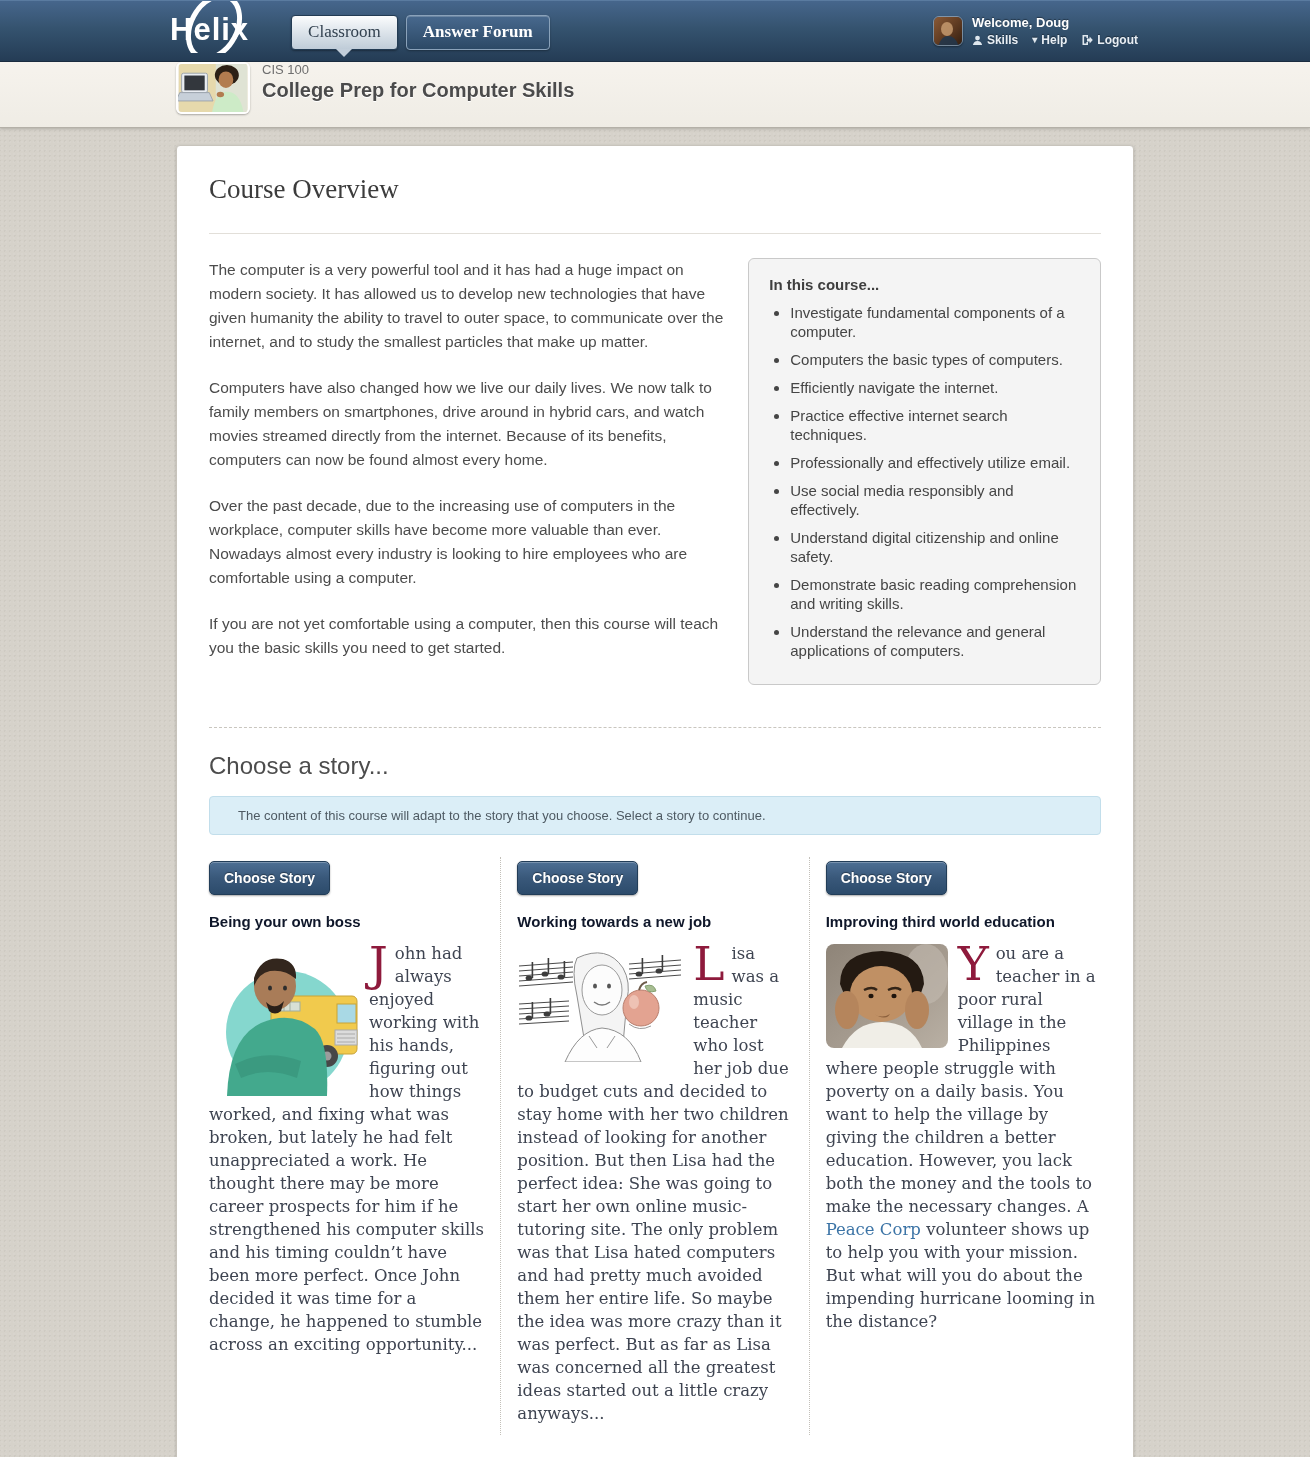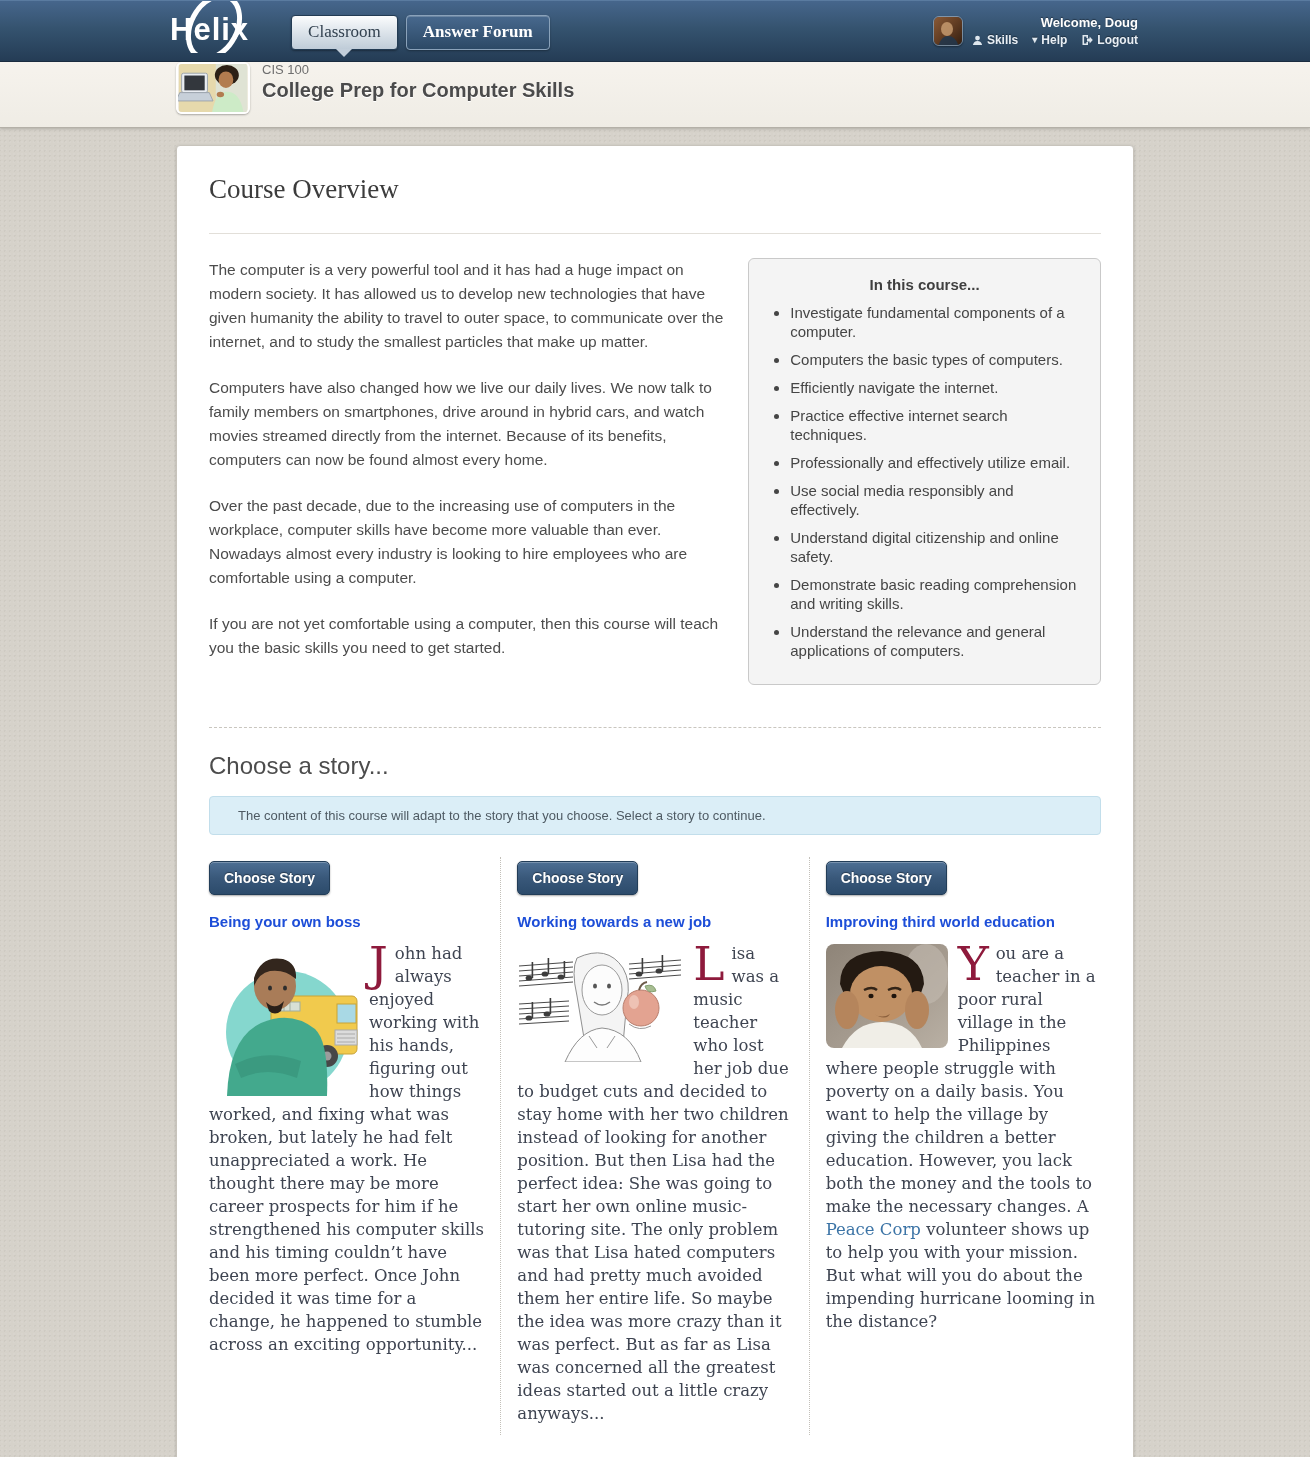--- a/index.html
+++ b/index.html
@@ -40,7 +40,7 @@
   .user-block { margin-left:auto; margin-right:172px; display:flex; gap:9px; align-items:center; }
   .avatar { width:30px; height:30px; border-radius:6px; overflow:hidden;
     border:1px solid rgba(255,255,255,.35); box-shadow:0 1px 2px rgba(0,0,0,.4); flex:0 0 auto; }
-  .user-text { display:flex; flex-direction:column; gap:3px;align-items:flex-end; }
+  .user-text { display:flex; flex-direction:column; gap:3px; }
   .welcome { color:#fff; font-weight:bold; font-size:13px; text-shadow:0 -1px 1px rgba(0,0,0,.4); }
   .user-links { display:flex; align-items:center; gap:14px; }
   .user-link { display:flex; align-items:center; gap:4px; color:#e9eff5; font-size:12px;

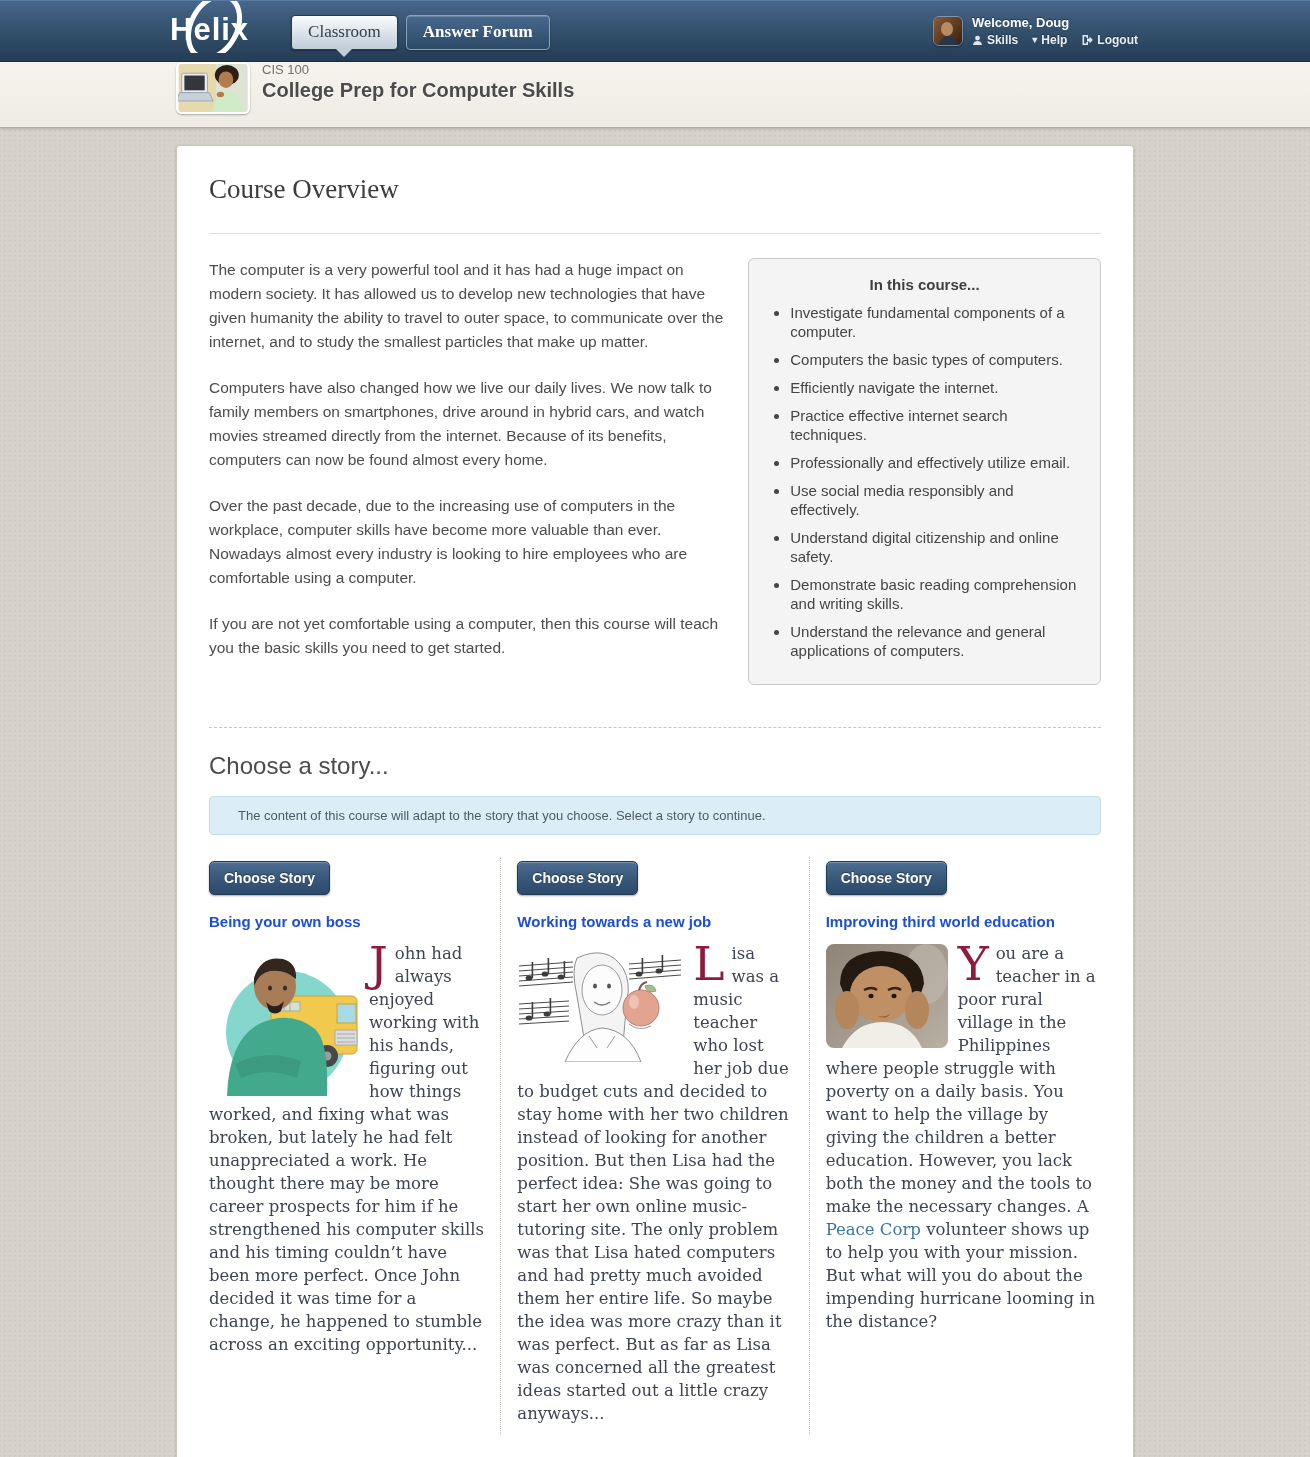--- a/index.html
+++ b/index.html
@@ -76,7 +76,7 @@
 
   .course-box { width:358px; background:#f4f4f4; border:1px solid #c9c9c9; border-radius:6px;
     padding:17px 20px 24px; }
-  .course-box h3 { font-size:15px; color:#3f3f3f; margin-bottom:10px;text-align:center; }
+  .course-box h3 { font-size:15px; color:#3f3f3f; margin-bottom:10px; }
   .course-box ul { padding-left:21px; }
   .course-box li { font-size:15px; line-height:19px; color:#454545; margin-bottom:9px; }
   .course-box li:last-child { margin-bottom:0; }

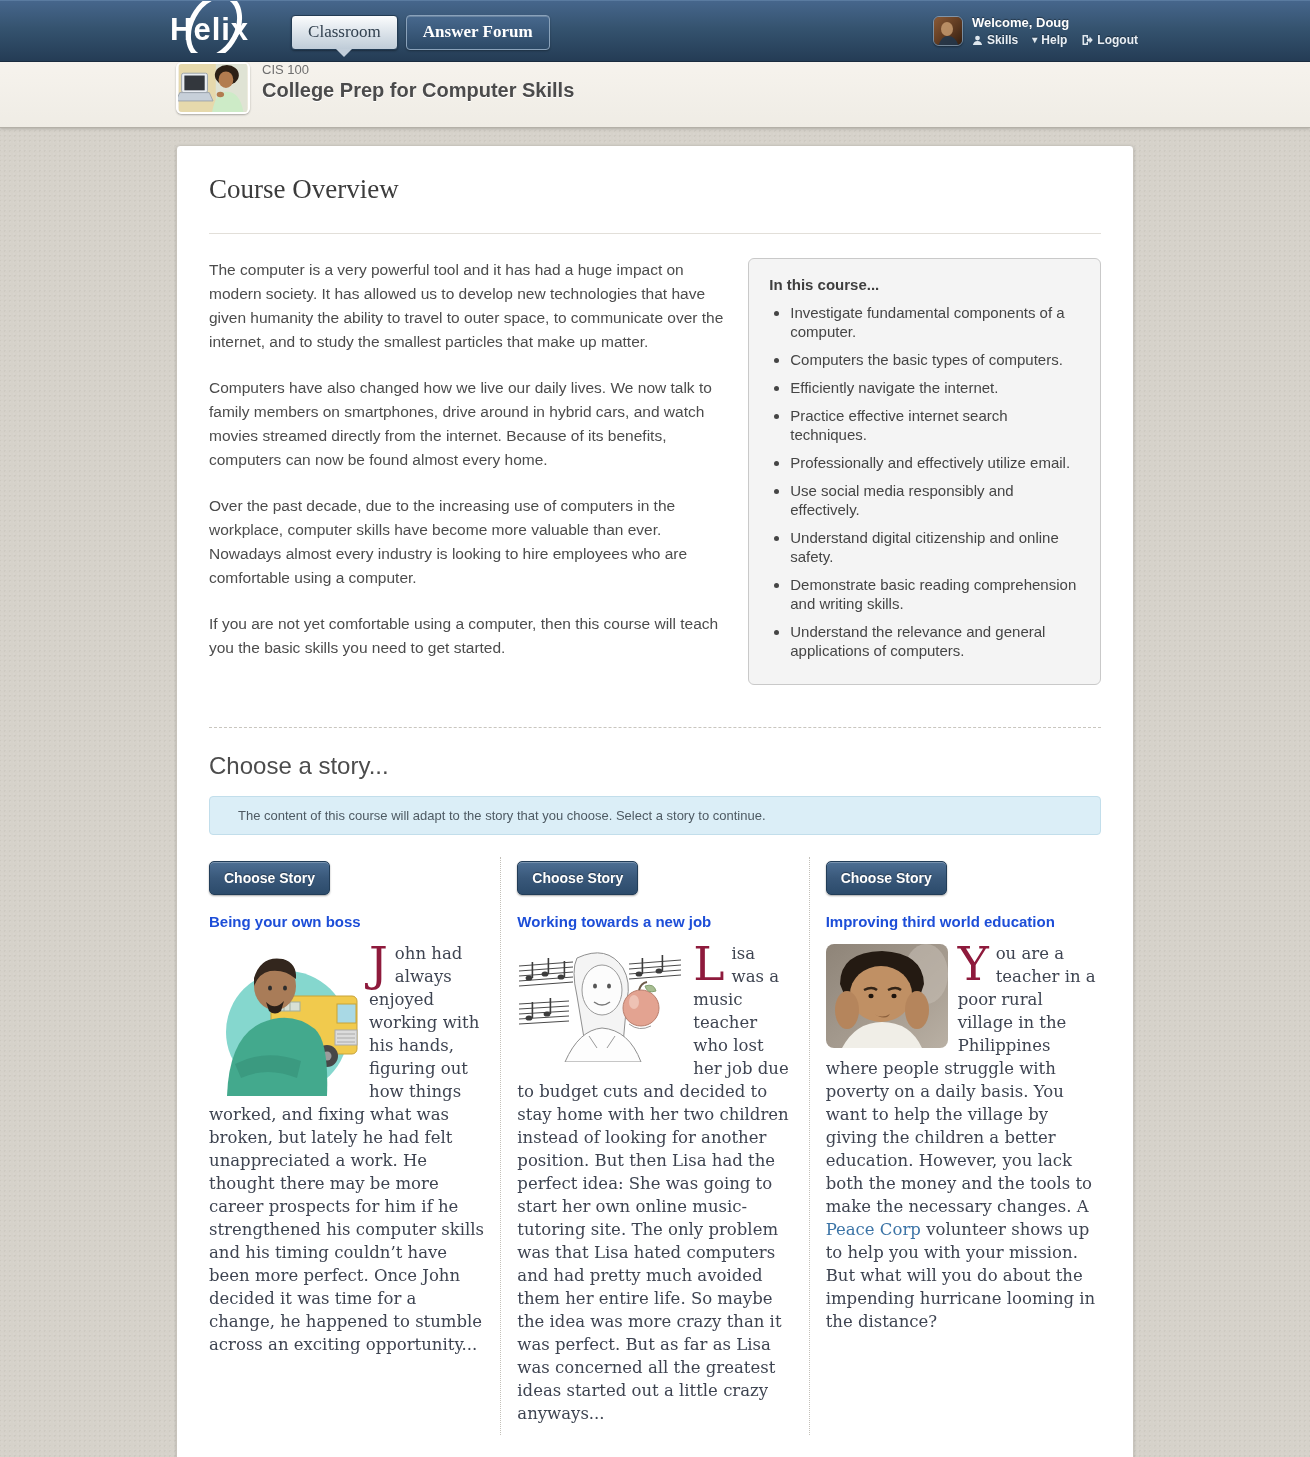--- a/index.html
+++ b/index.html
@@ -103,7 +103,7 @@
     color:#fff; font-size:14px; font-weight:bold; padding:8px 14px;
     text-shadow:0 -1px 1px rgba(0,0,0,.4); margin-bottom:18px;
   }
-  .story-title { font-size:15px; font-weight:bold; color:#1d4ed8; margin-bottom:12px; }
+  .story-title { font-size:15px; font-weight:bold; color:#0f172a; margin-bottom:12px; }
   .story-body { font-family:"DejaVu Serif", serif; font-size:16.5px; line-height:23px; color:#3e4451; }
   .story-fig { float:left; margin:2px 10px 4px 0; }
   .story-fig svg { display:block; }

